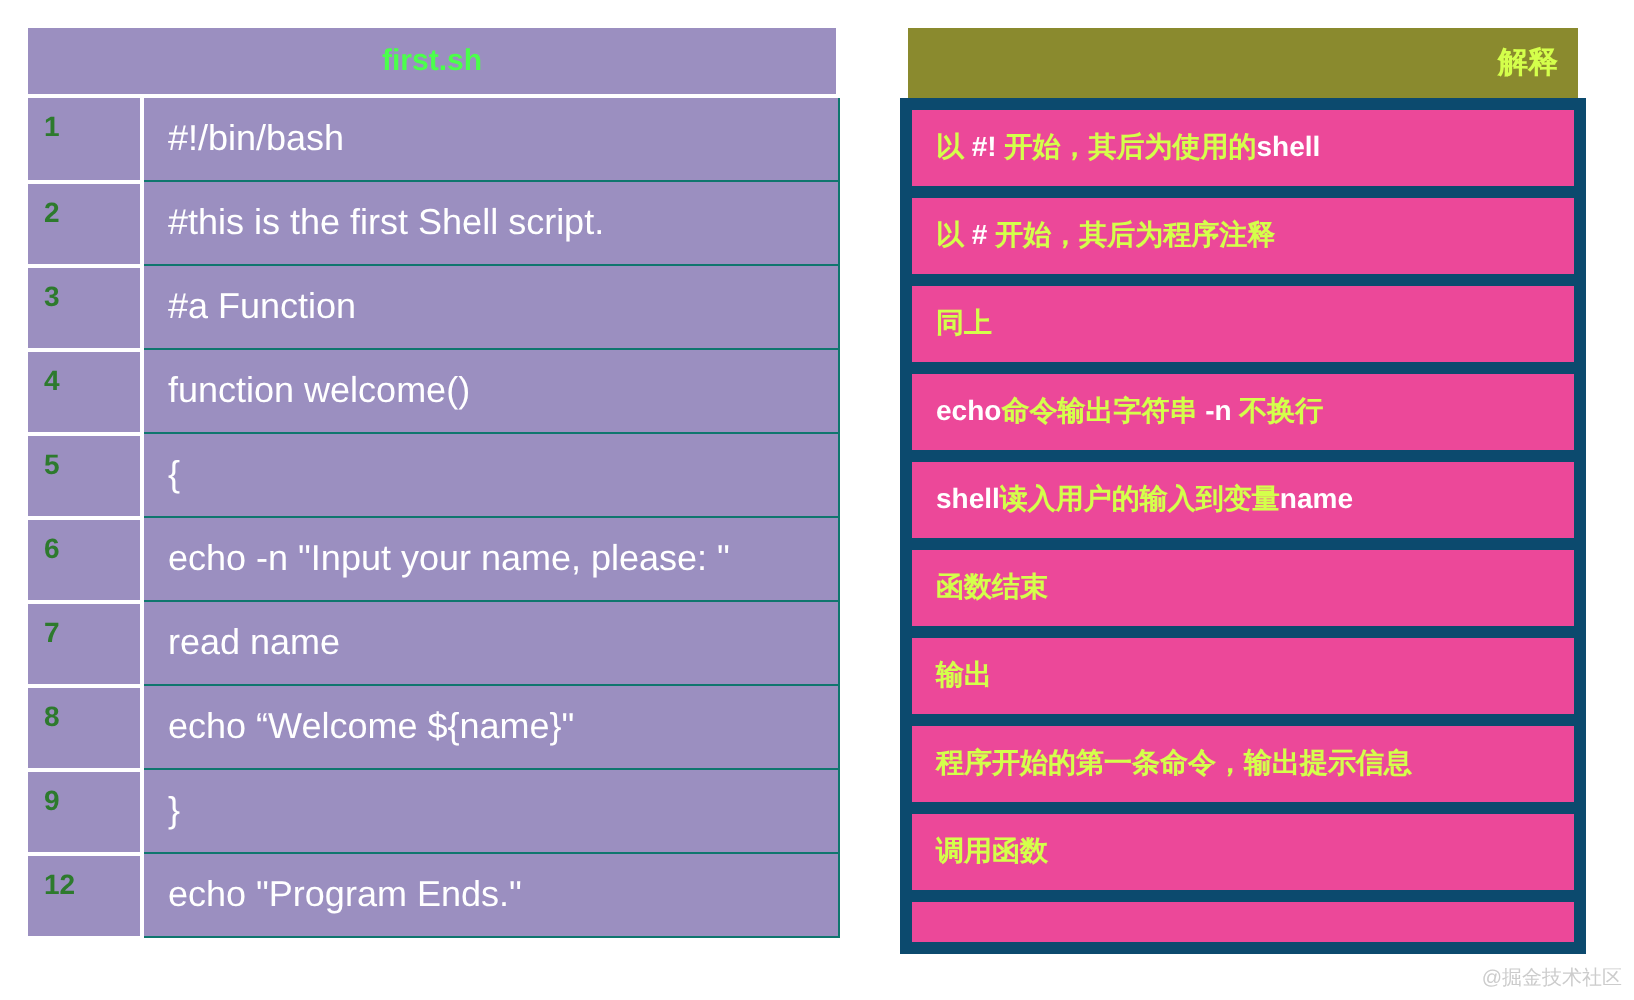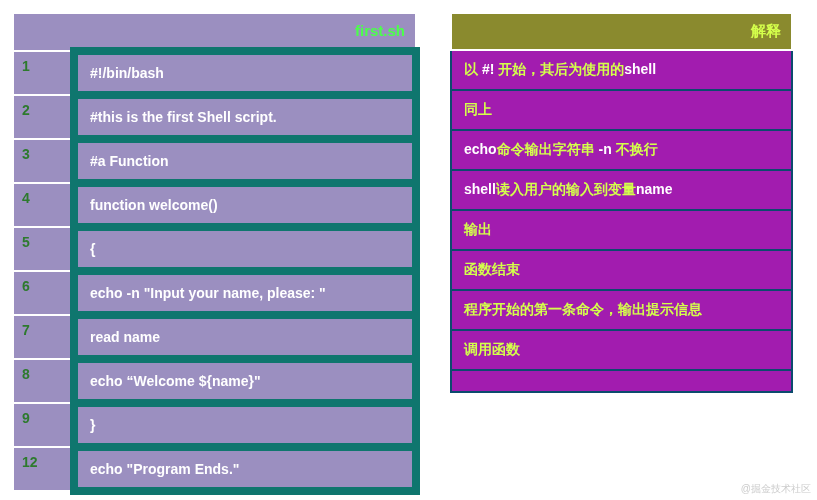--- a/index.html
+++ b/index.html
@@ -29,7 +29,7 @@
     background: #9b8fc0;
     color: #4bff4b;
     font-weight: bold;
-    text-align: right;
+    text-align: center;
     padding: 8px 10px;
     border: 2px solid #fff;
     font-size: 15px;

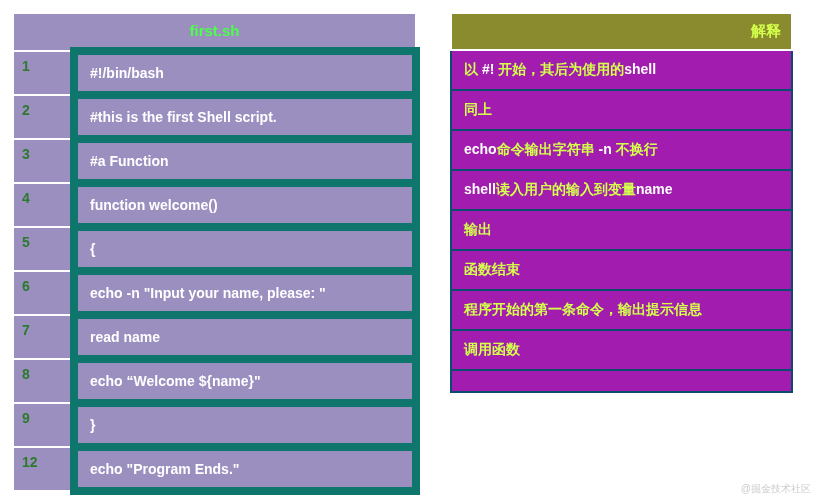--- a/index.html
+++ b/index.html
@@ -47,10 +47,10 @@
   .left-panel td.code-cell {
     background: #9b8fc0;
     color: #fff;
-    font-weight: bold;
+    font-weight: normal;
     padding: 10px 12px;
-    border: 8px solid #0f766e;
-    font-size: 14px;
+    border: 1px solid #0f766e;
+    font-size: 18px;
   }
   
   .right-panel th {

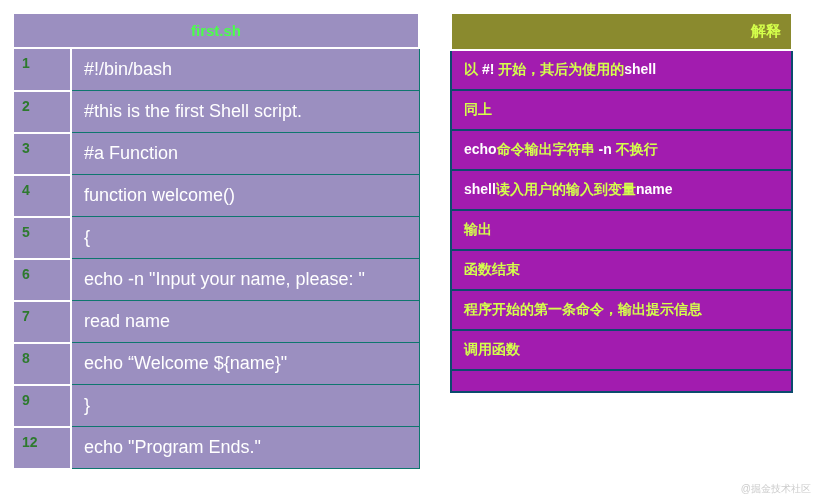--- a/index.html
+++ b/index.html
@@ -63,11 +63,11 @@
     font-size: 15px;
   }
   .right-panel td.explain-cell {
-    background: #a21caf;
+    background: #ec4899;
     color: #d4ff4b;
     font-weight: bold;
     padding: 10px 12px;
-    border: 2px solid #0c4a6e;
+    border: 6px solid #0c4a6e;
     font-size: 14px;
   }
   .right-panel td.explain-cell .hl {

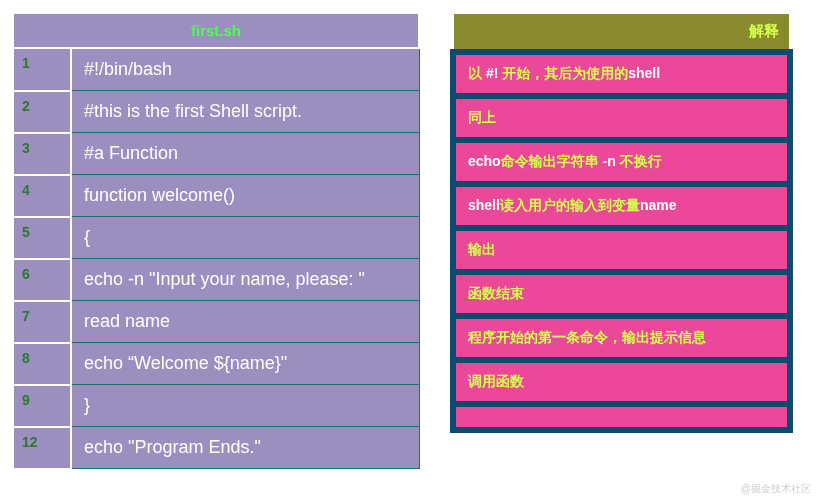--- a/index.html
+++ b/index.html
@@ -151,6 +151,9 @@
             <td class="explain-cell"><span>以 </span><span class="hl">#!</span><span>  开始，其后为使用的</span><span class="hl">shell</span></td>
           </tr>
           <tr>
+            <td class="explain-cell"><span>以 </span><span class="hl">#</span><span>  开始，其后为程序注释</span></td>
+          </tr>
+          <tr>
             <td class="explain-cell"><span>同上</span></td>
           </tr>
           <tr>

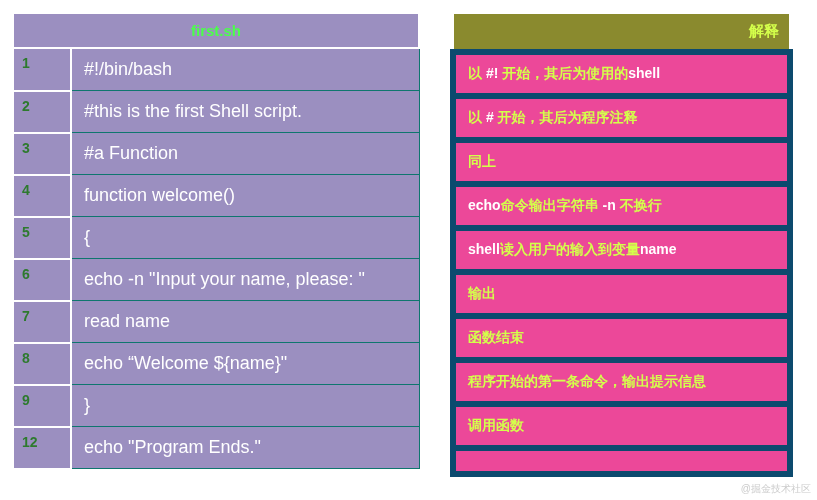--- a/index.html
+++ b/index.html
@@ -163,10 +163,10 @@
             <td class="explain-cell"><span class="hl">shell</span><span>读入用户的输入到变量</span><span class="hl">name</span></td>
           </tr>
           <tr>
-            <td class="explain-cell"><span>输出</span></td>
+            <td class="explain-cell"><span>函数结束</span></td>
           </tr>
           <tr>
-            <td class="explain-cell"><span>函数结束</span></td>
+            <td class="explain-cell"><span>输出</span></td>
           </tr>
           <tr>
             <td class="explain-cell"><span>程序开始的第一条命令，输出提示信息</span></td>

